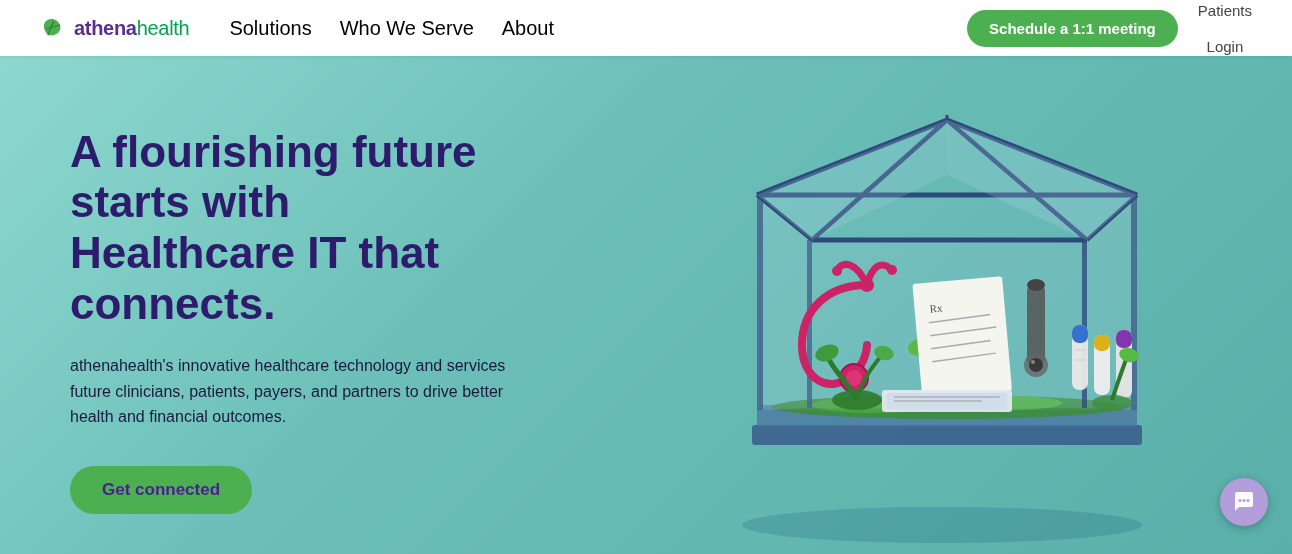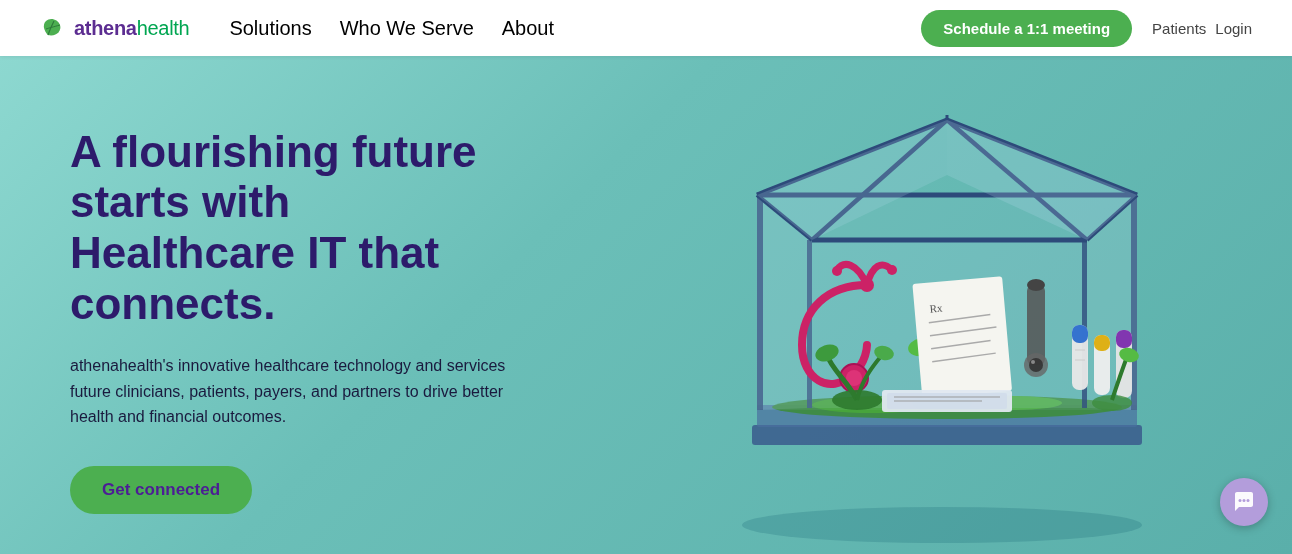--- a/index.html
+++ b/index.html
@@ -60,8 +60,9 @@
     .nav-right {
       display: flex;
       align-items: center;
-      gap: 9px;
+      gap: 19px;
       margin-left: 20px;
+      flex-direction: column;
     }
     .nav-right-link {
       font-size: 15px;

